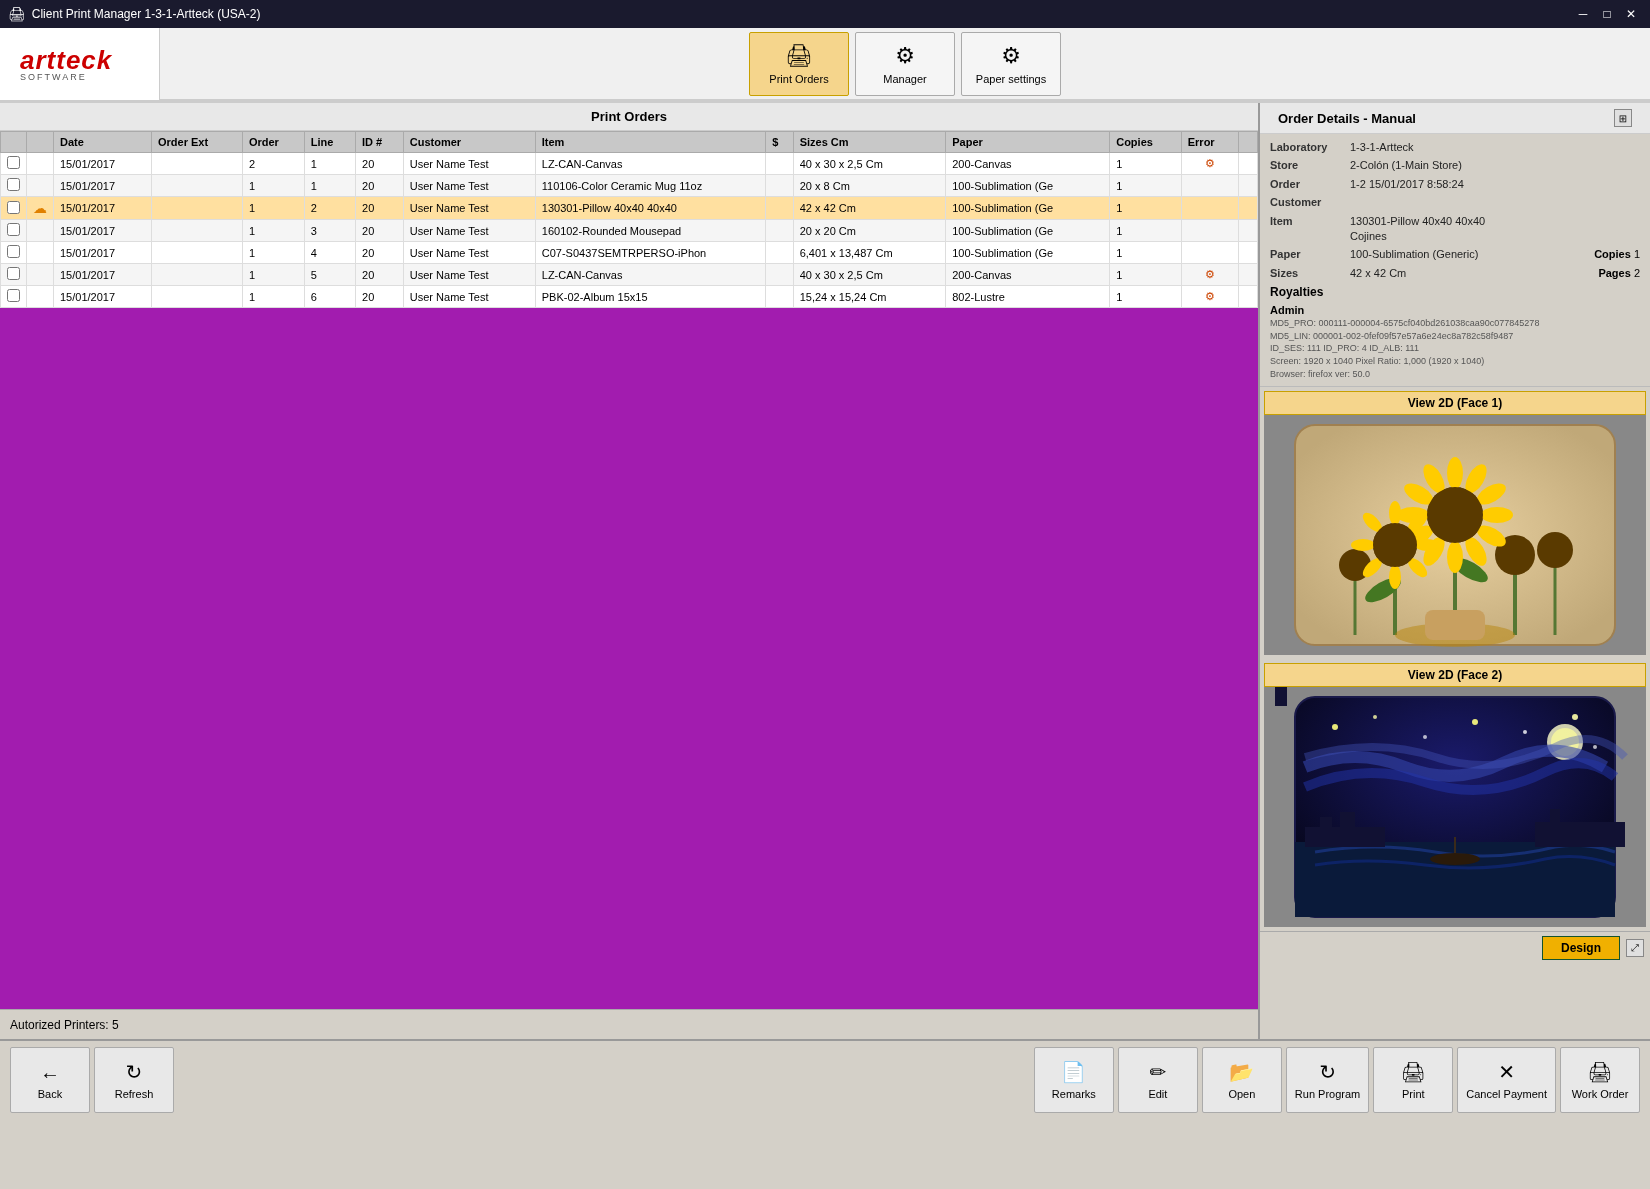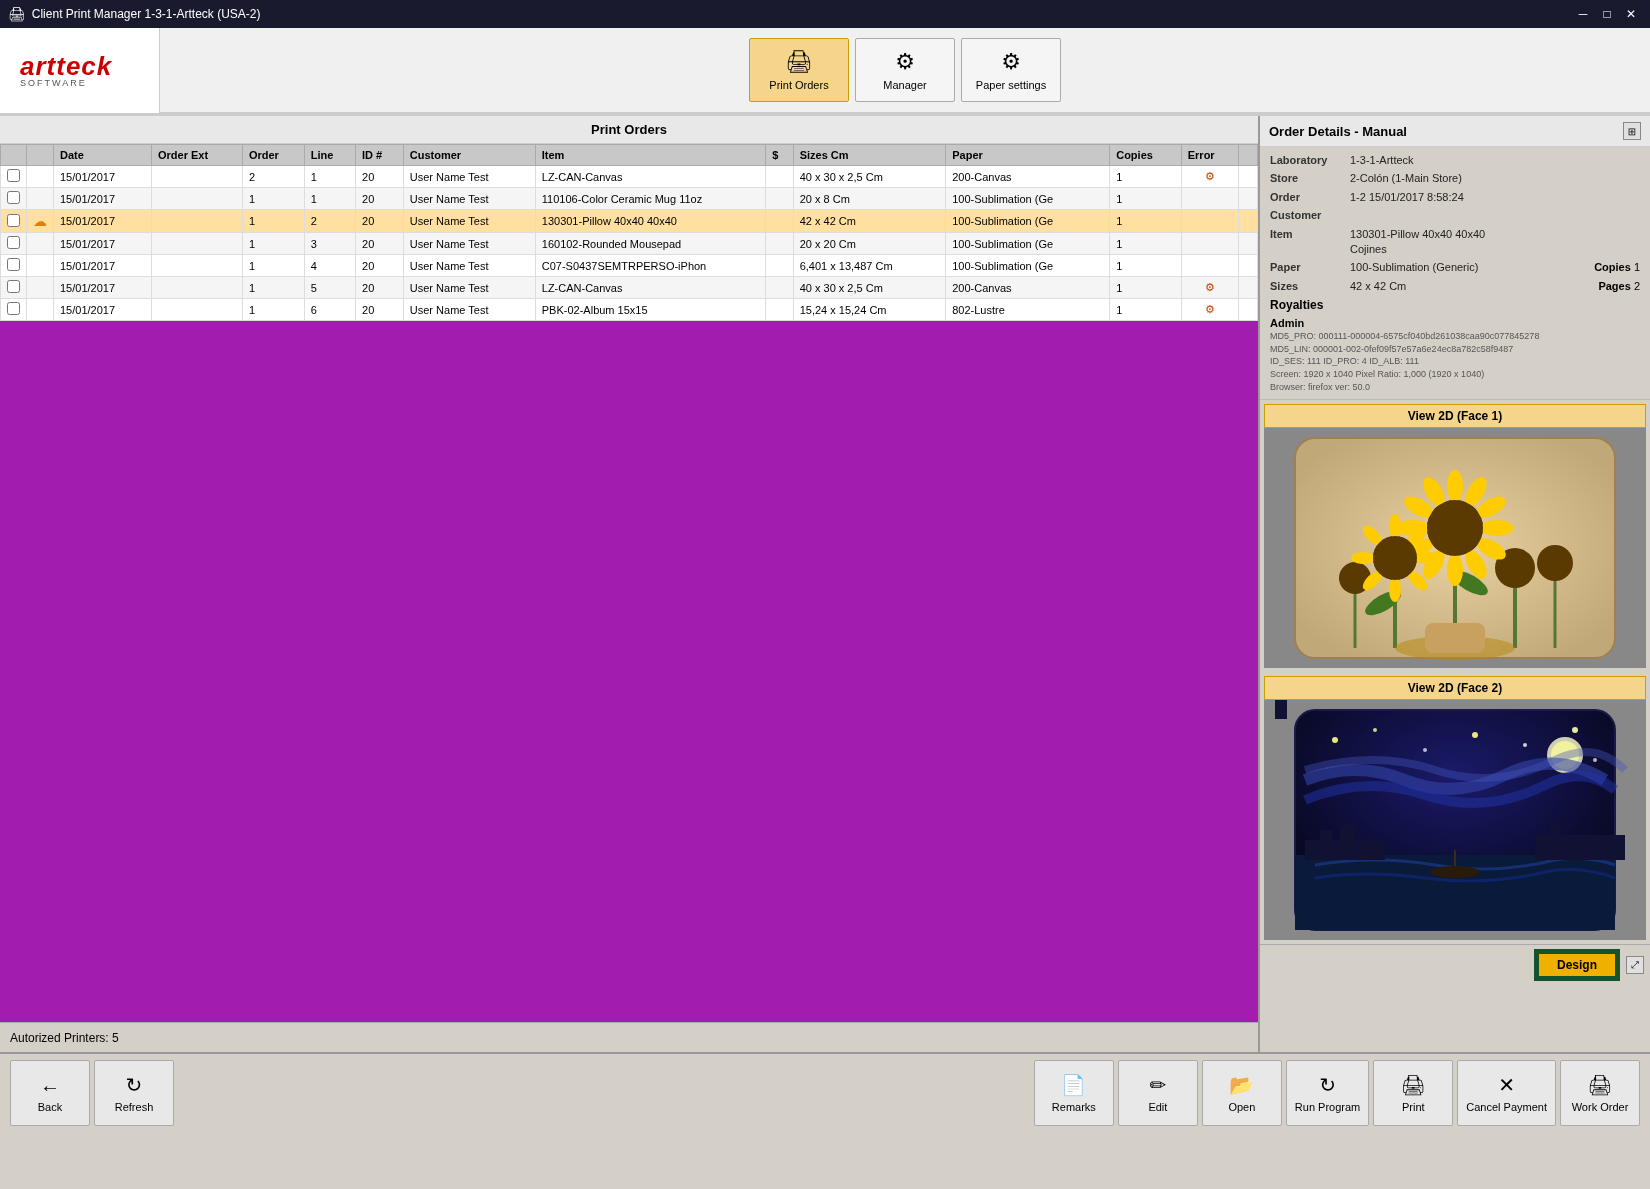--- a/index.html
+++ b/index.html
@@ -300,7 +300,7 @@
   </div>
 </div>
 
-<div style="display:flex; background:#f0f0f0; border-bottom: 2px solid #ccc; height:88px; align-items:center;">
+<div style="display:flex; background:#f0f0f0; border-bottom: 2px solid #ccc; height:75px; align-items:center;">
 
   <div id="logobar" style="padding:0 20px; background:white; height:100%; display:flex; align-items:center; border-right:1px solid #ccc; min-width:160px;">
     <div class="logo">

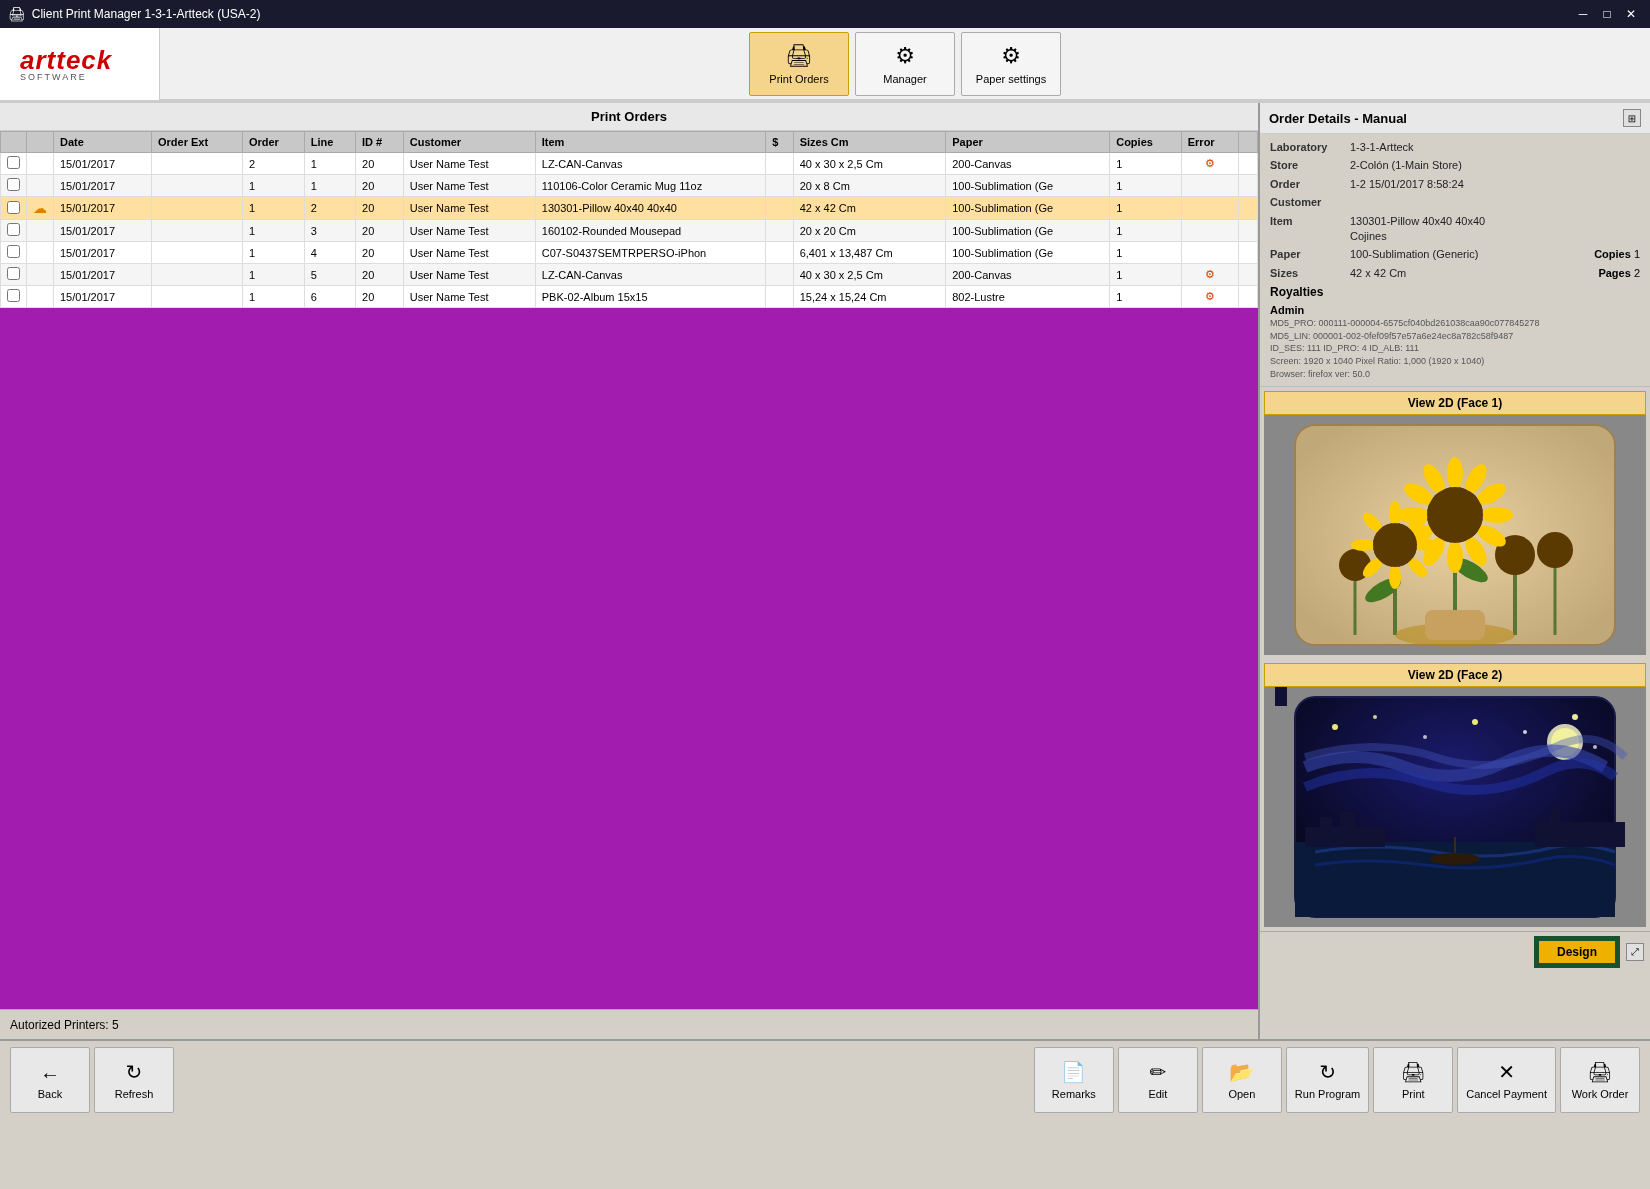--- a/index.html
+++ b/index.html
@@ -159,7 +159,7 @@
       background: #e8e8e8;
       font-weight: bold;
       font-size: 13px;
-      padding: 6px 9px;
+      padding: 6px 18px;
       display: flex;
       align-items: center;
       justify-content: space-between;

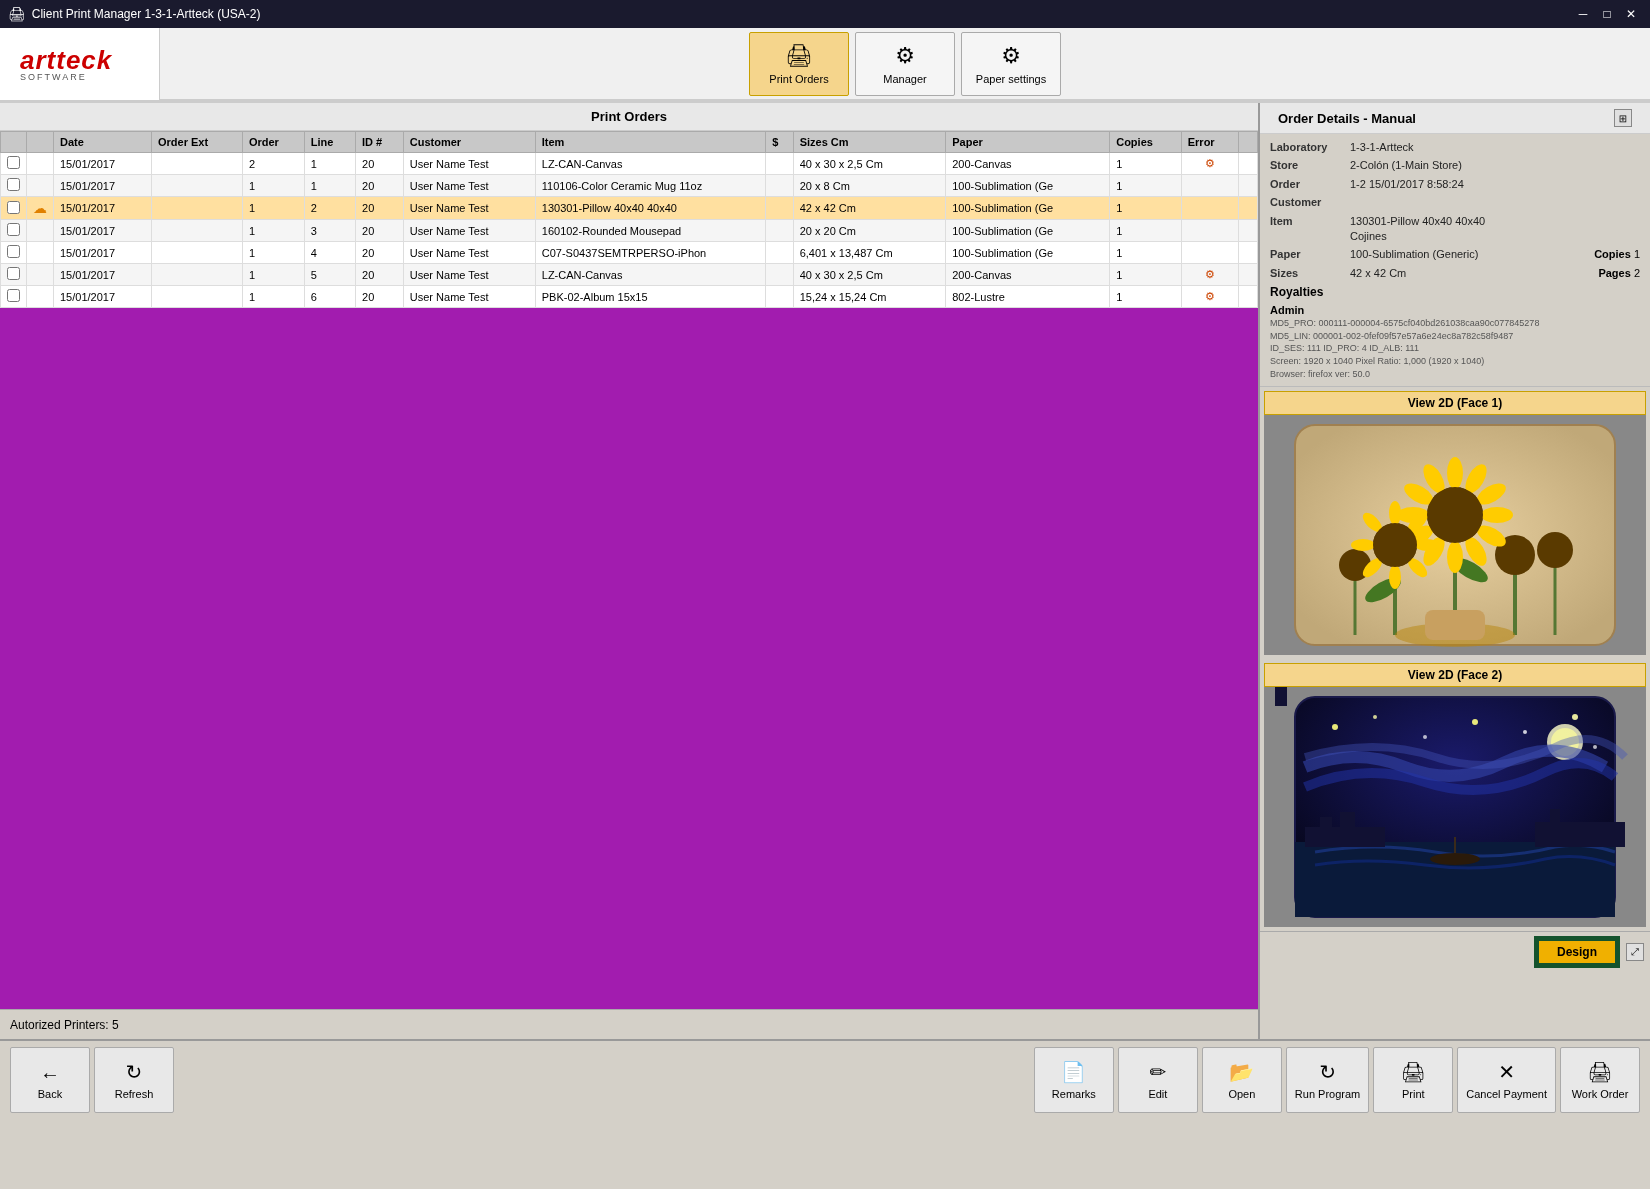--- a/index.html
+++ b/index.html
@@ -243,7 +243,7 @@
     }
     .design-btn {
       background: #f0b000;
-      border: 5px solid #14532d;
+      border: 1px solid #14532d;
       padding: 4px 18px;
       font-size: 12px;
       font-weight: bold;

